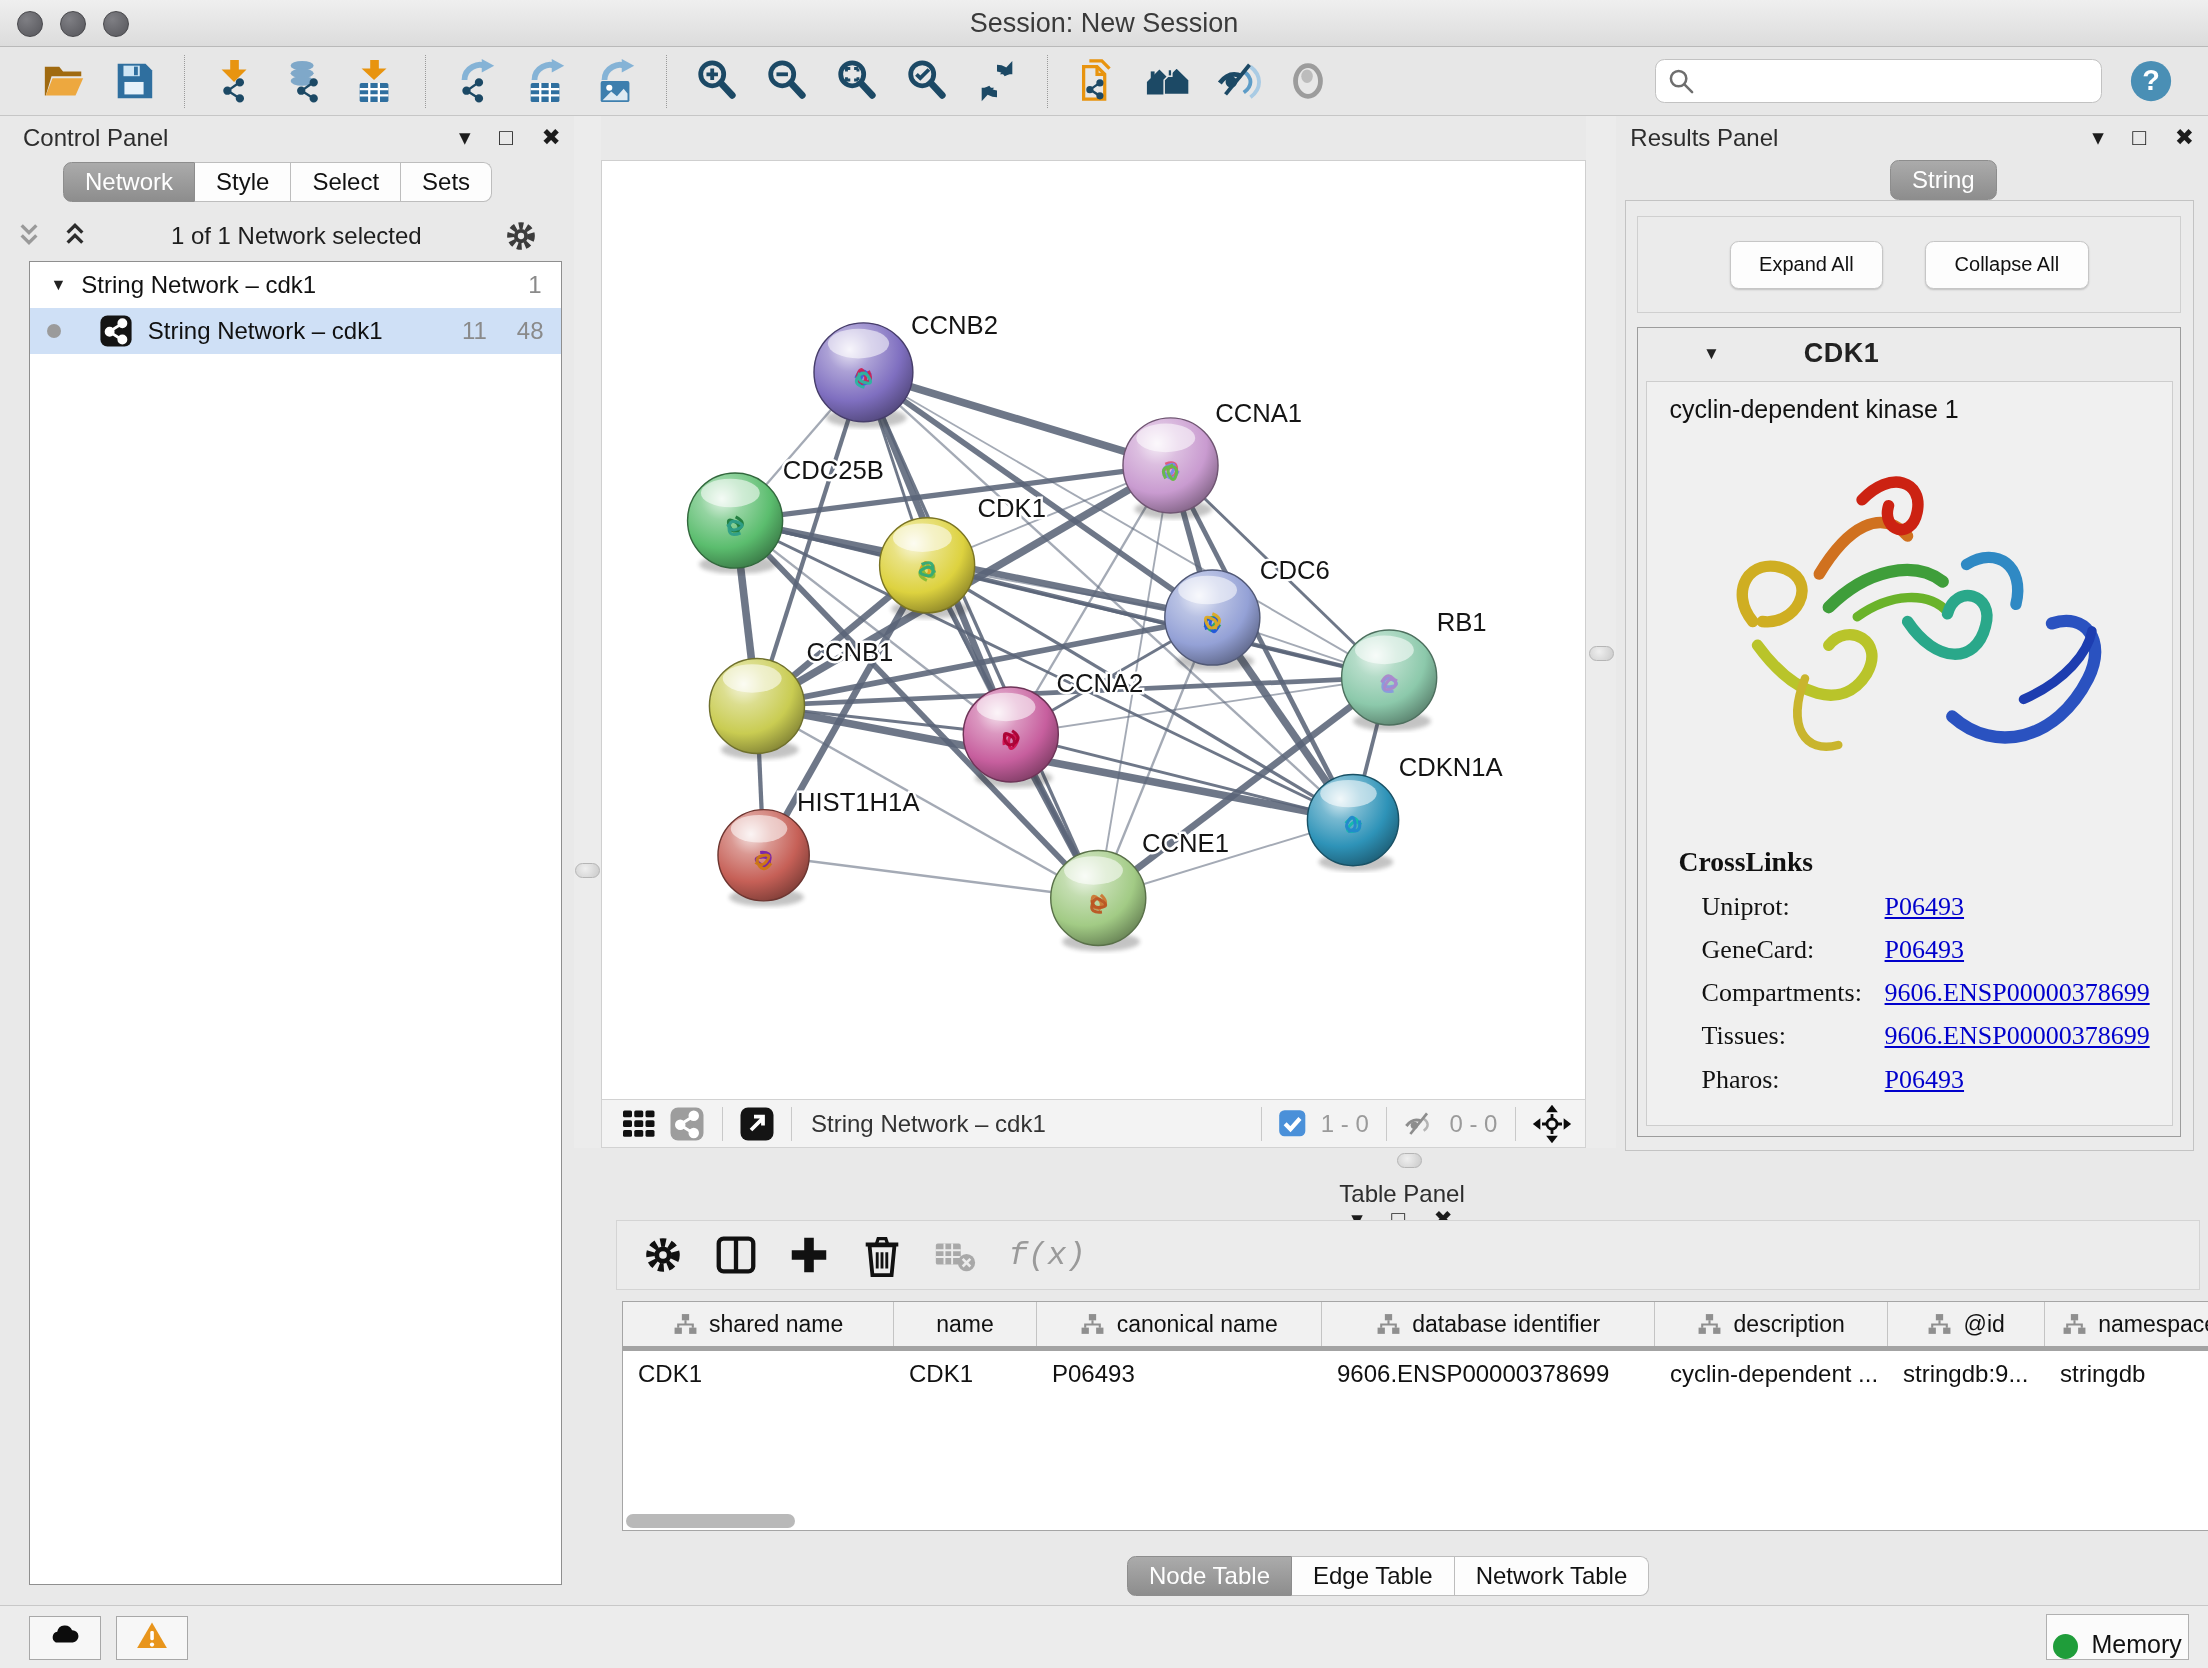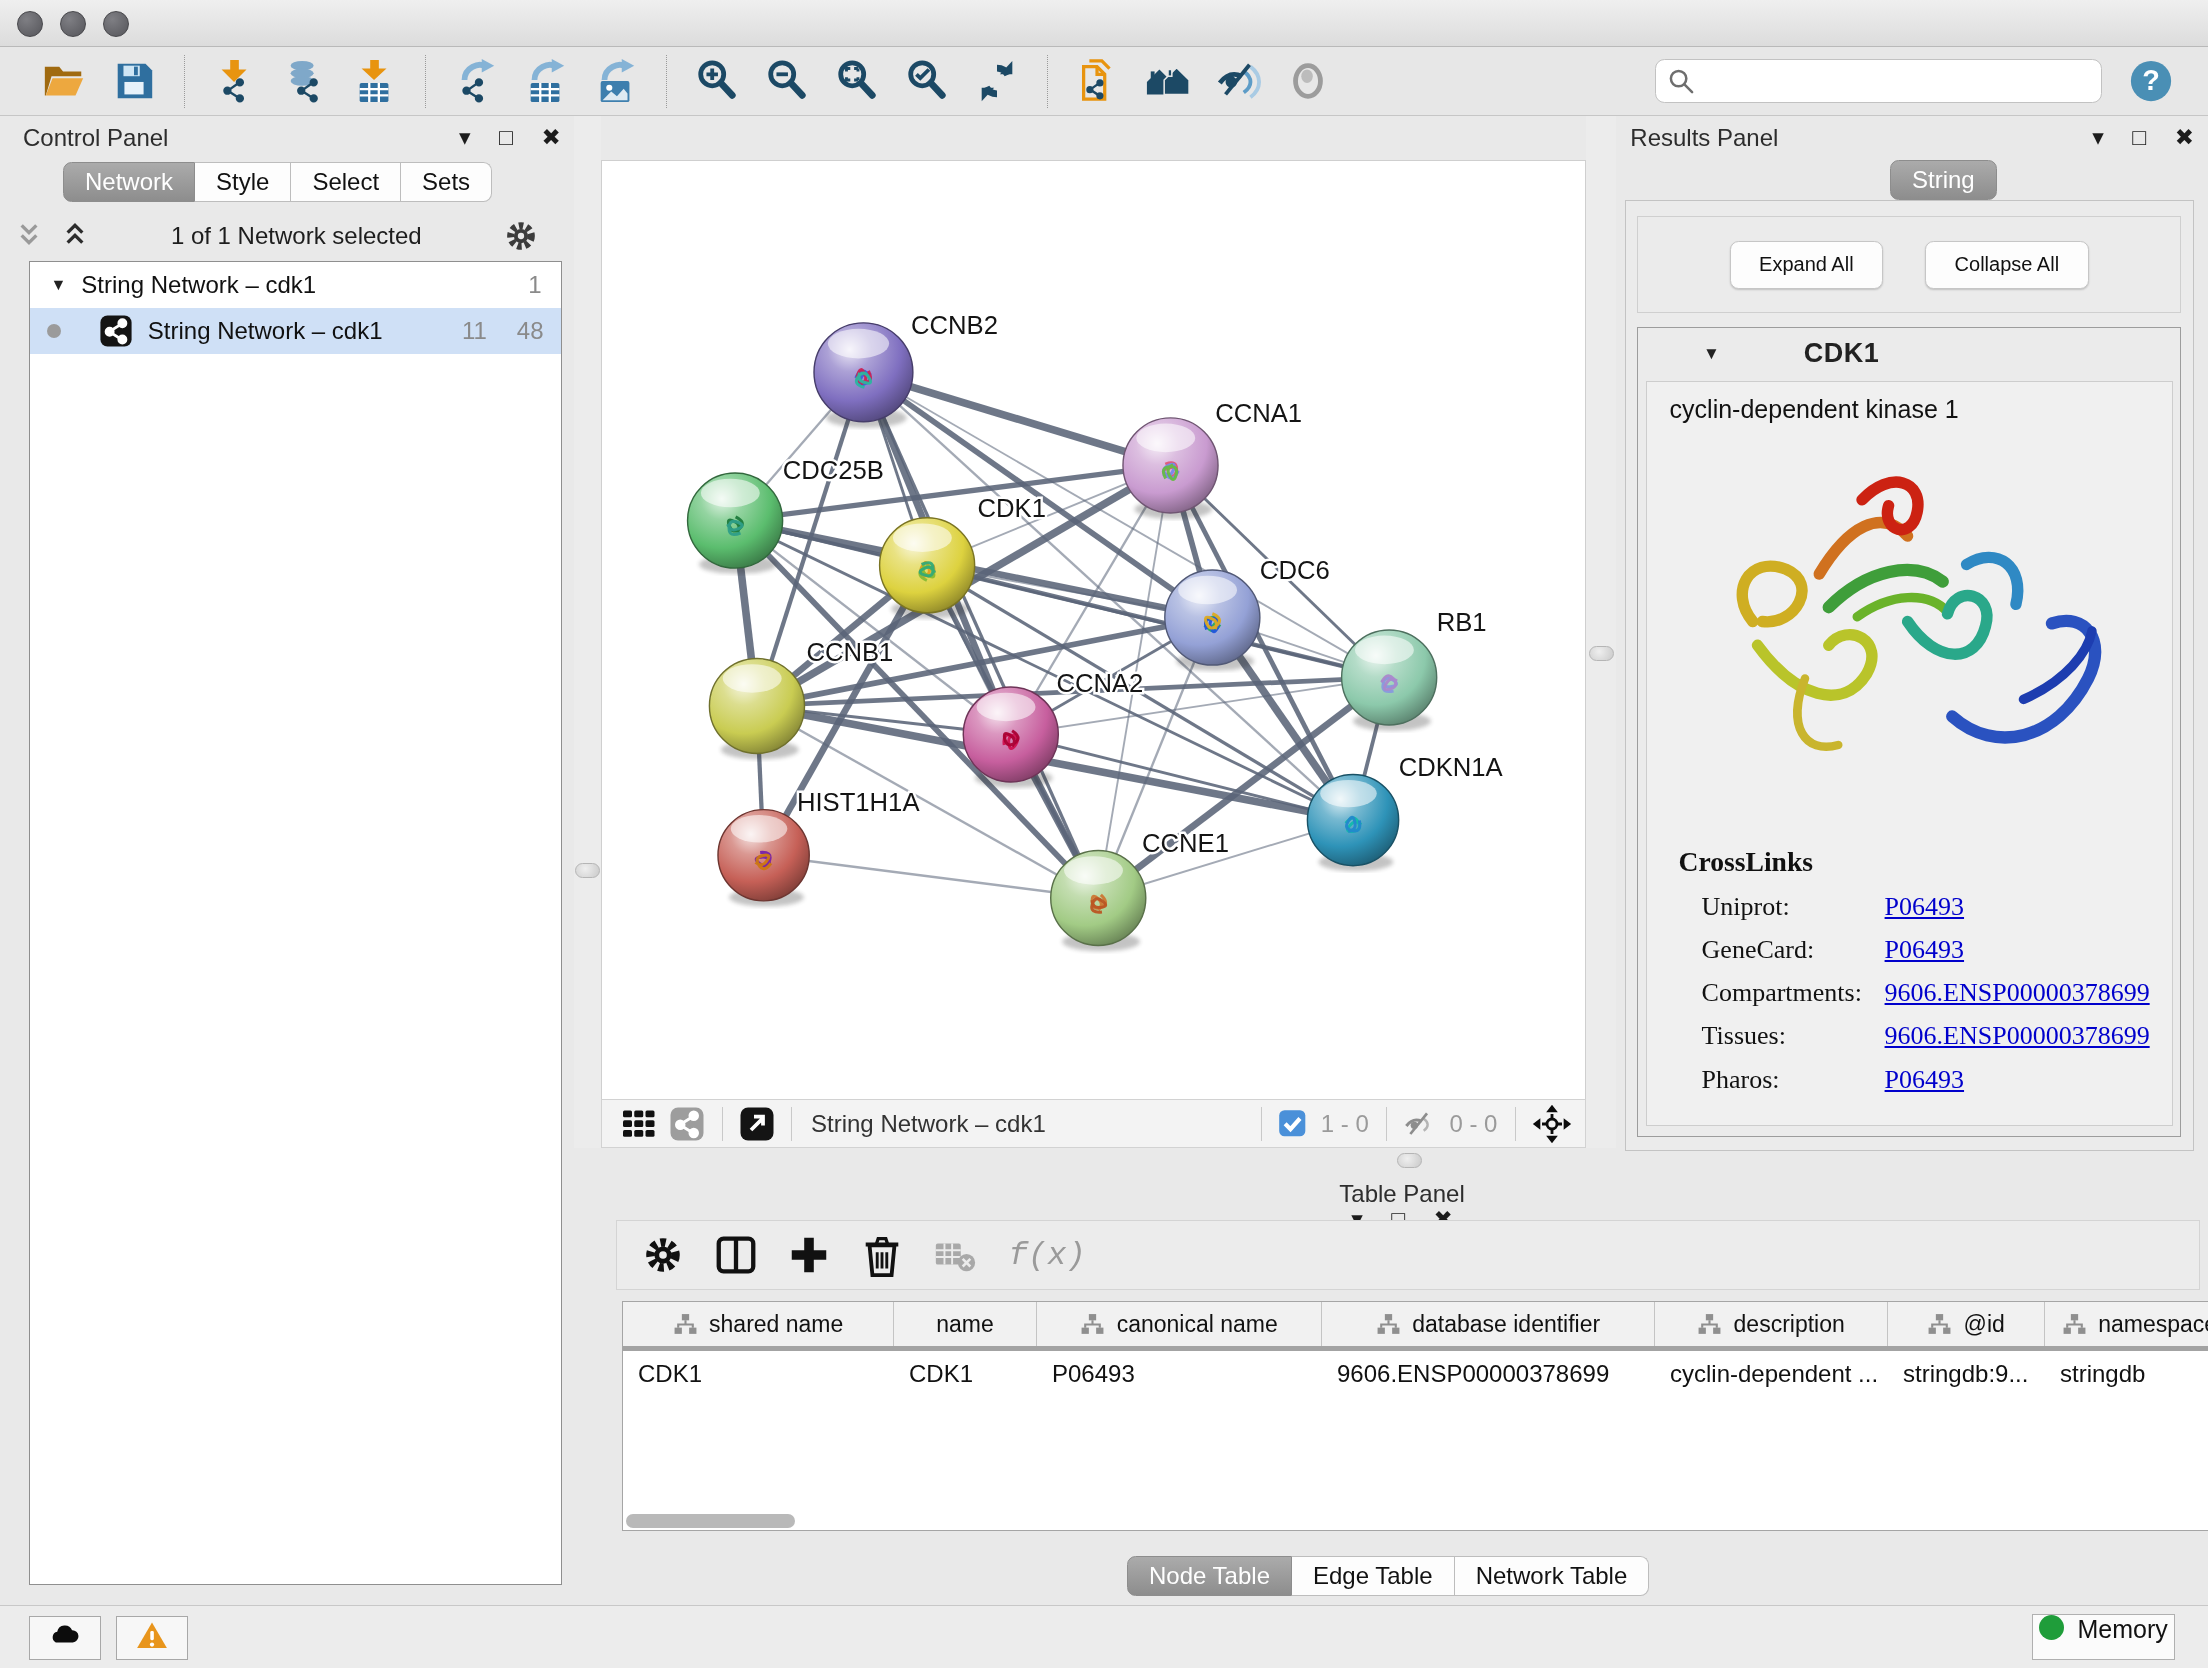--- a/index.html
+++ b/index.html
@@ -120,6 +120,7 @@
       <span></span>
       <span></span>
     </div>
+    <div id="win-title">Session: New Session</div>
   </div>
 
   <div id="toolbar">

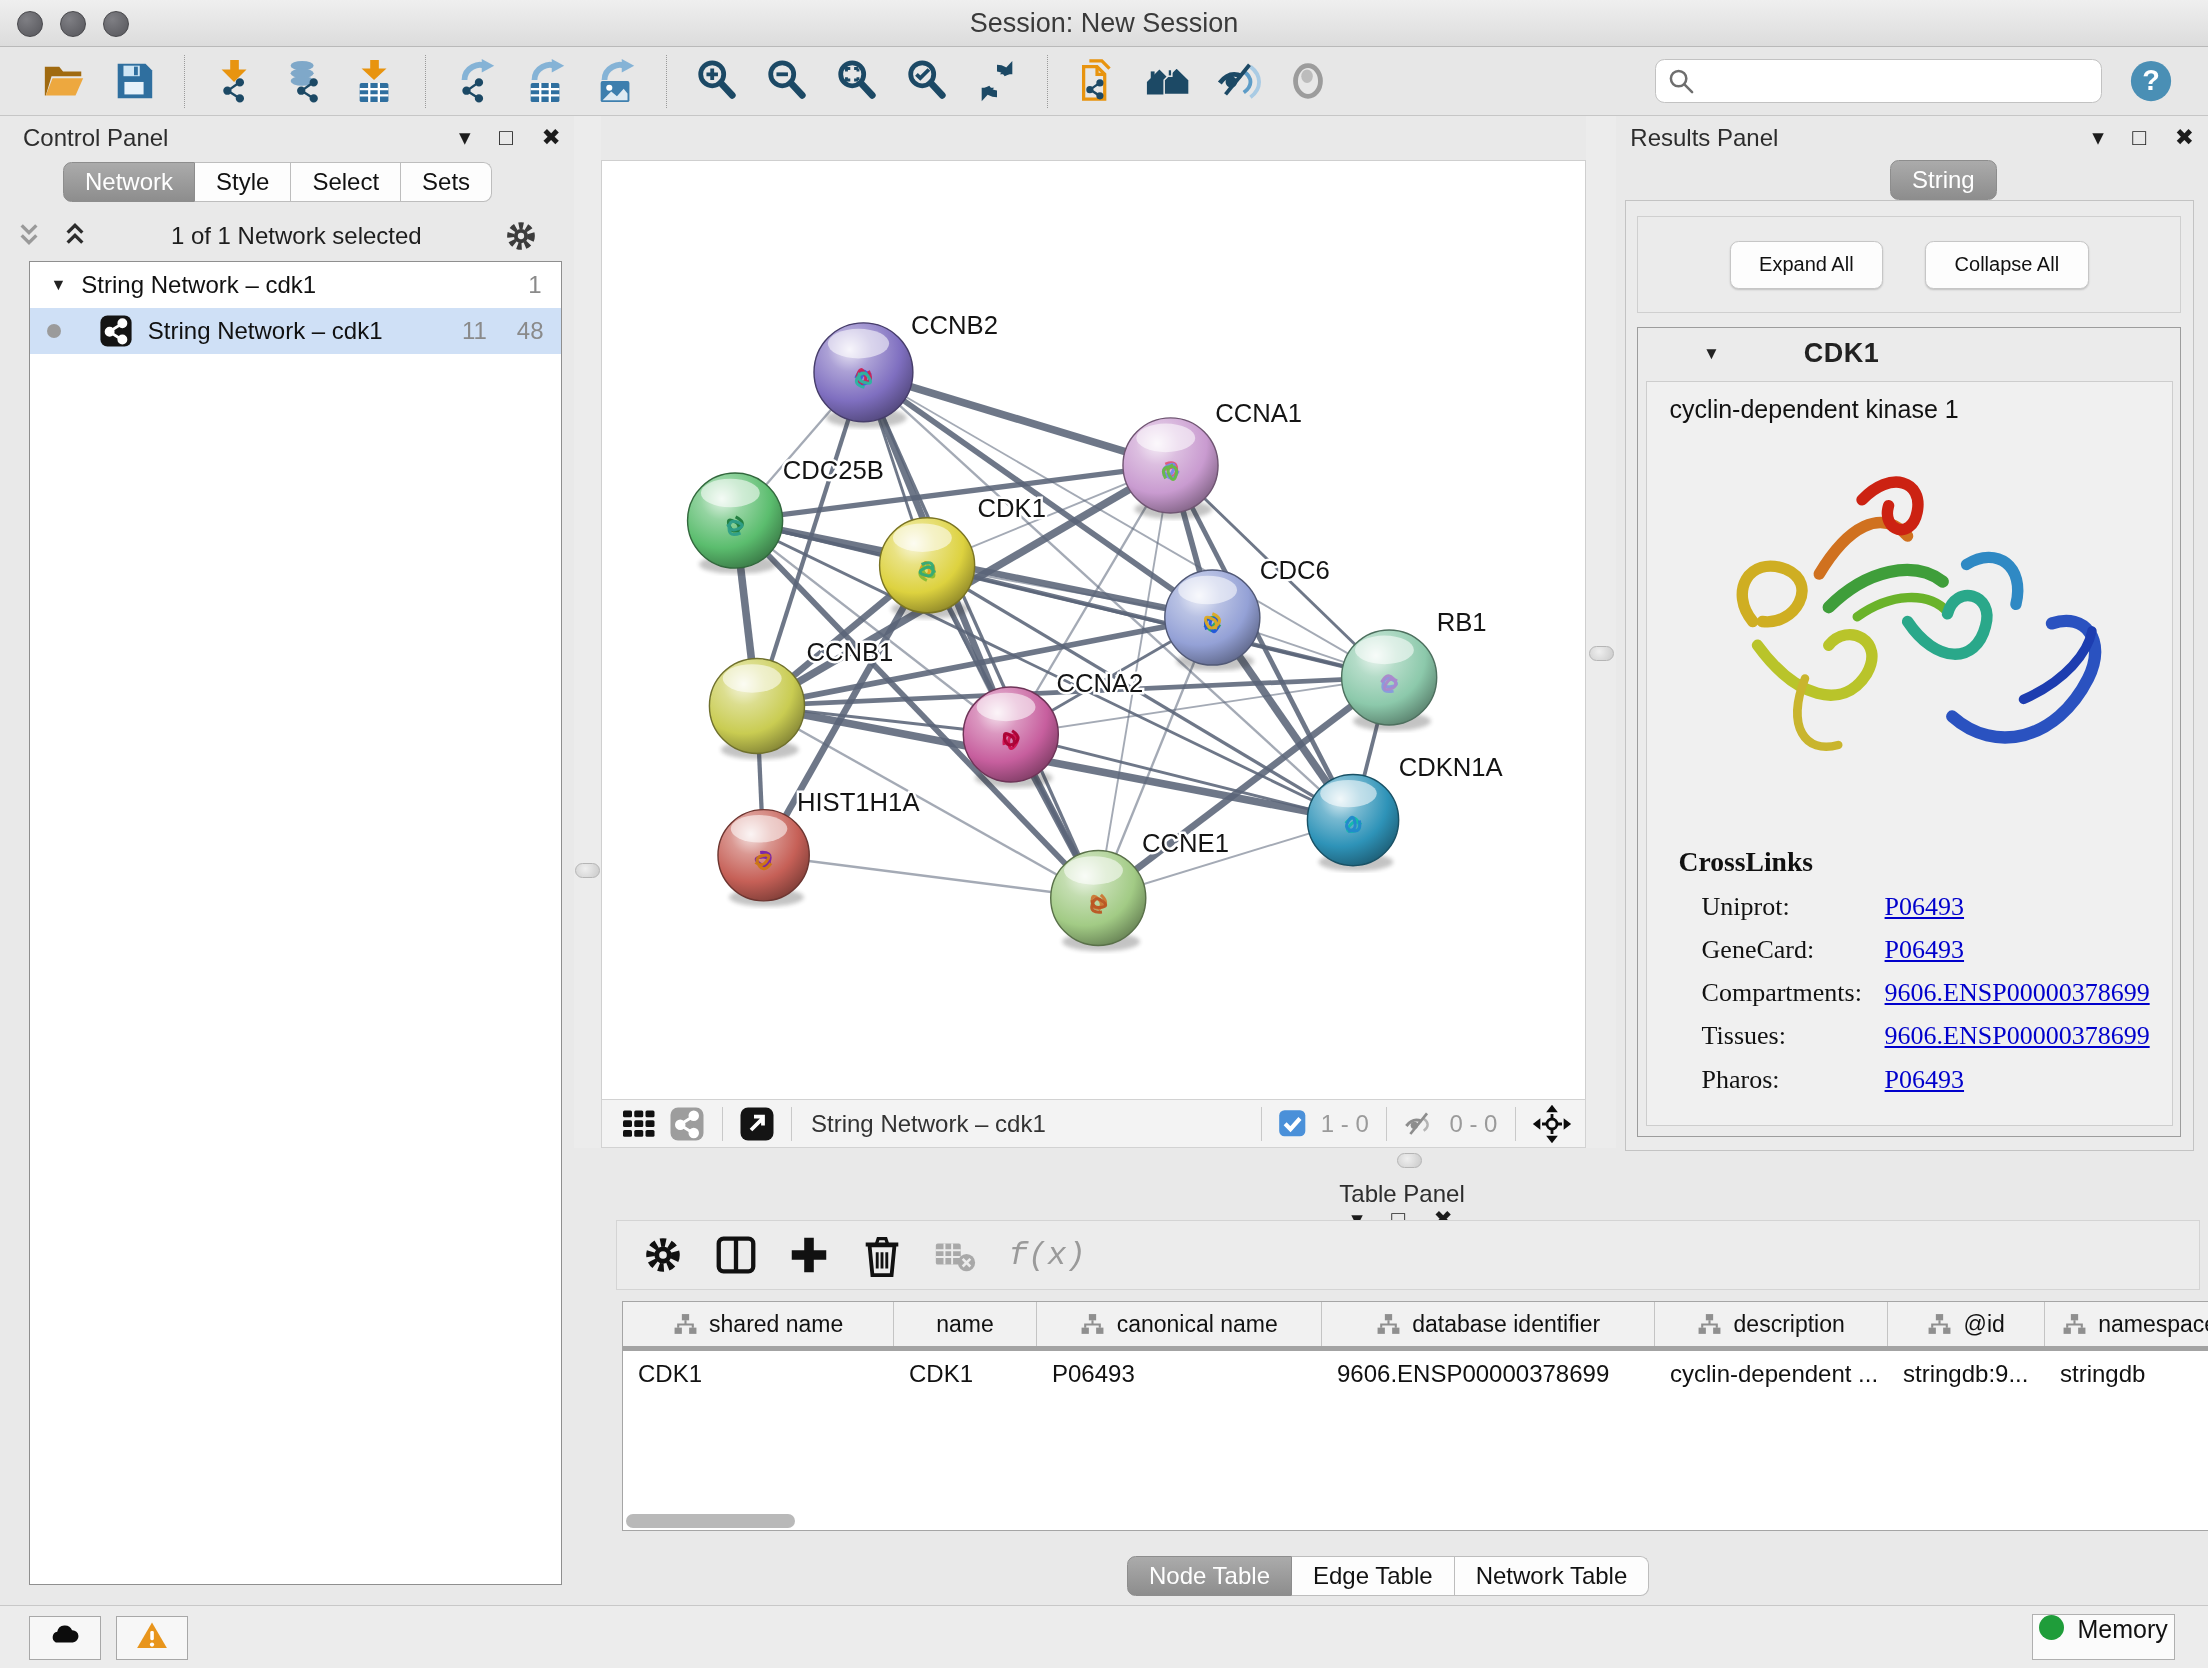--- a/index.html
+++ b/index.html
@@ -105,8 +105,8 @@
   .bb-btn{position:absolute;top:9.5px;width:72px;height:44px;background:#f7f7f7;border:1.9px solid #a8a8a8;
     display:flex;align-items:center;justify-content:center;box-sizing:border-box;}
   .bb-btn svg{width:34px;height:34px;}
-  #memory-btn{position:absolute;right:33px;top:7.6px;width:143px;height:46px;background:#fbfbfb;border:1.9px solid #b0b0b0;
-    display:flex;align-items:flex-start;justify-content:center;gap:13.3px;font-size:25px;color:#111;box-sizing:border-box;}
+  #memory-btn{position:absolute;right:19px;top:7.6px;width:143px;height:46px;background:#fbfbfb;border:1.9px solid #b0b0b0;
+    display:flex;align-items:flex-end;justify-content:center;gap:13.3px;font-size:25px;color:#111;box-sizing:border-box;}
   #memory-btn .dot{width:25px;height:25px;border-radius:50%;background:#1f9d3a;}
 </style>
 </head>

